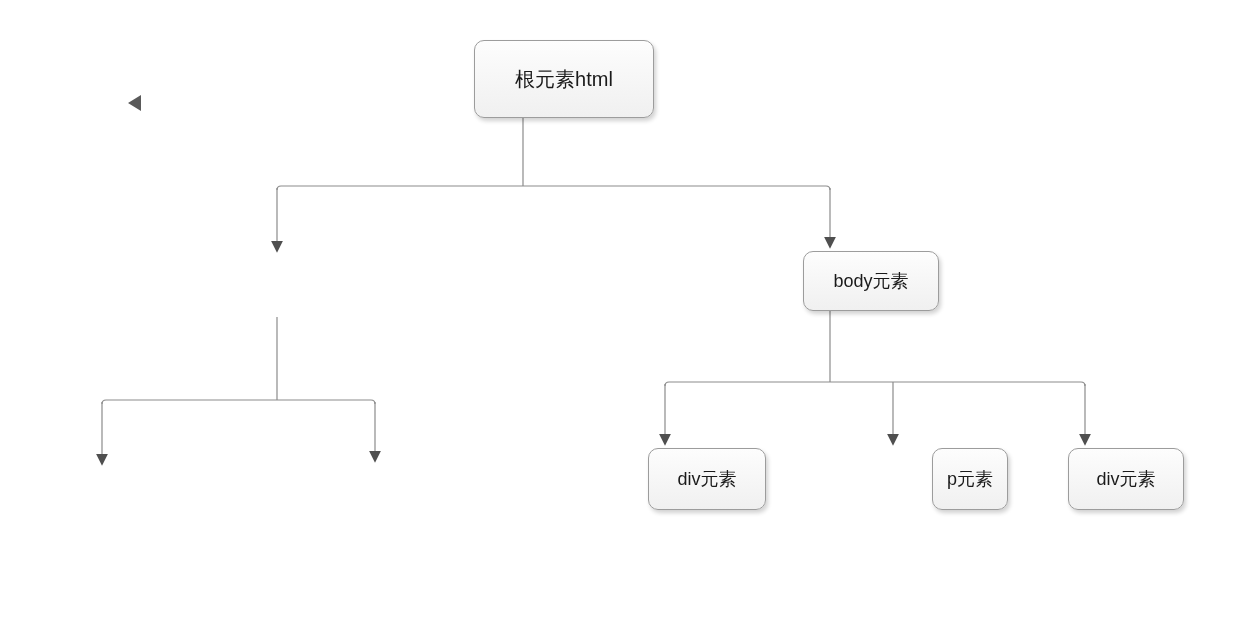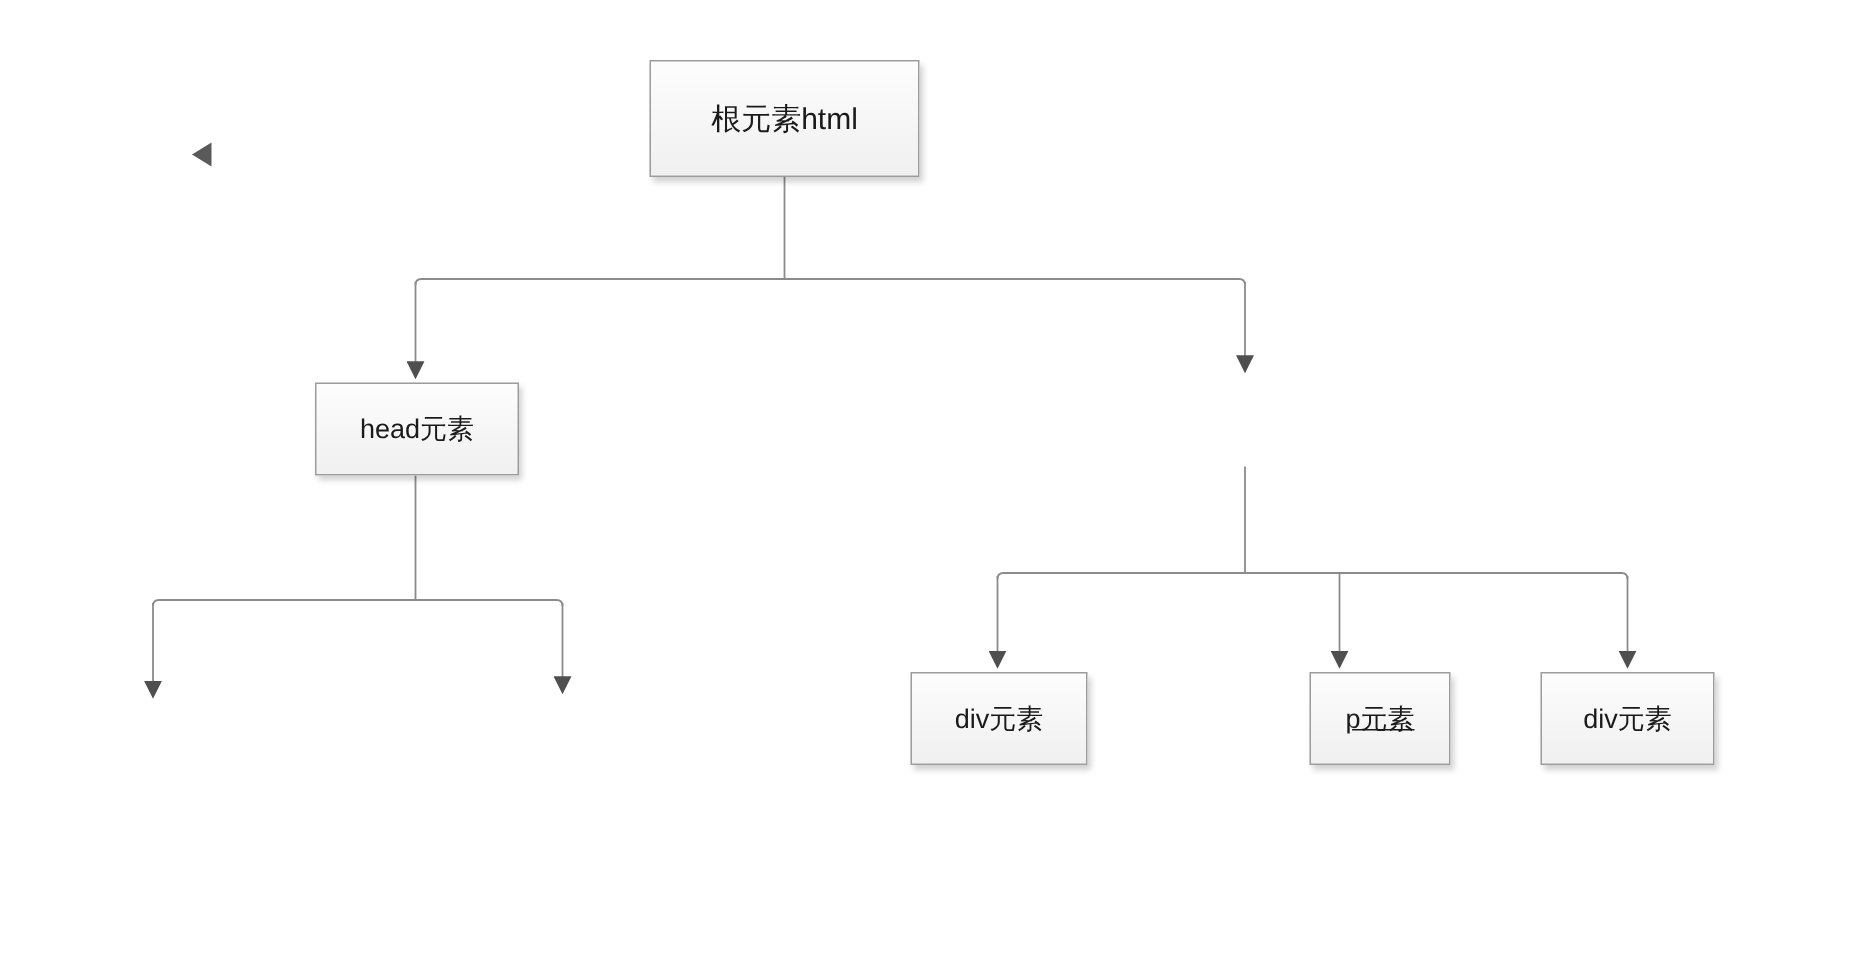--- a/index.html
+++ b/index.html
@@ -35,7 +35,7 @@
     position: absolute;
     box-sizing: border-box;
     border: 1.4px solid var(--node-border, #9c9c9c);
-    border-radius: 0;
+    border-radius: 10px;
     background: linear-gradient(to bottom, var(--node-fill-top, #fdfdfd), var(--node-fill-bottom, #f0f0f0));
     box-shadow: 2px 3px 4px rgba(0,0,0,0.18);
     color: var(--node-text, #1a1a1a);
@@ -45,6 +45,7 @@
     justify-content: center;
     text-align: right;
     white-space: nowrap;
+    margin-left: 41px;
   }
   .node.root {
     font-size: 20px;

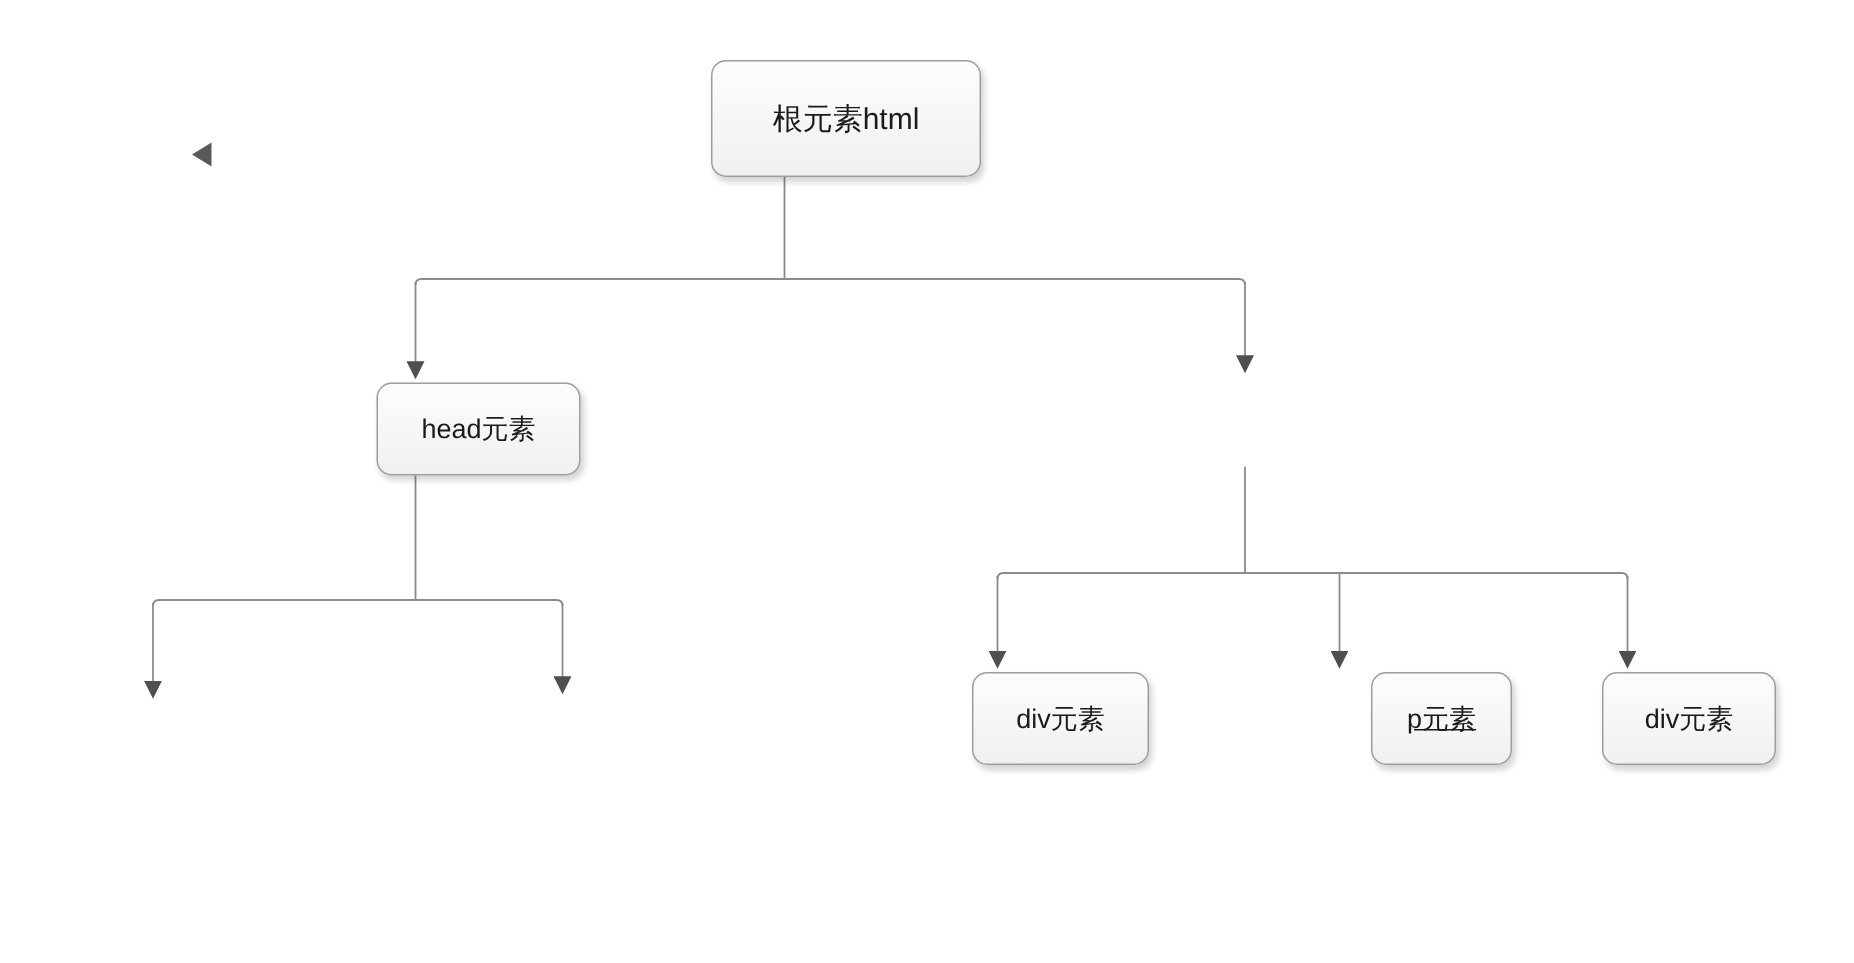--- a/index.html
+++ b/index.html
@@ -94,7 +94,6 @@
 
   <div class="node root" style="left:433px; top:40px;  width:180px; height:78px;">根元素html</div>
 
-  <div class="node" style="left:210px; top:255px; width:136px; height:62px;">head元素</div>
 
 
 

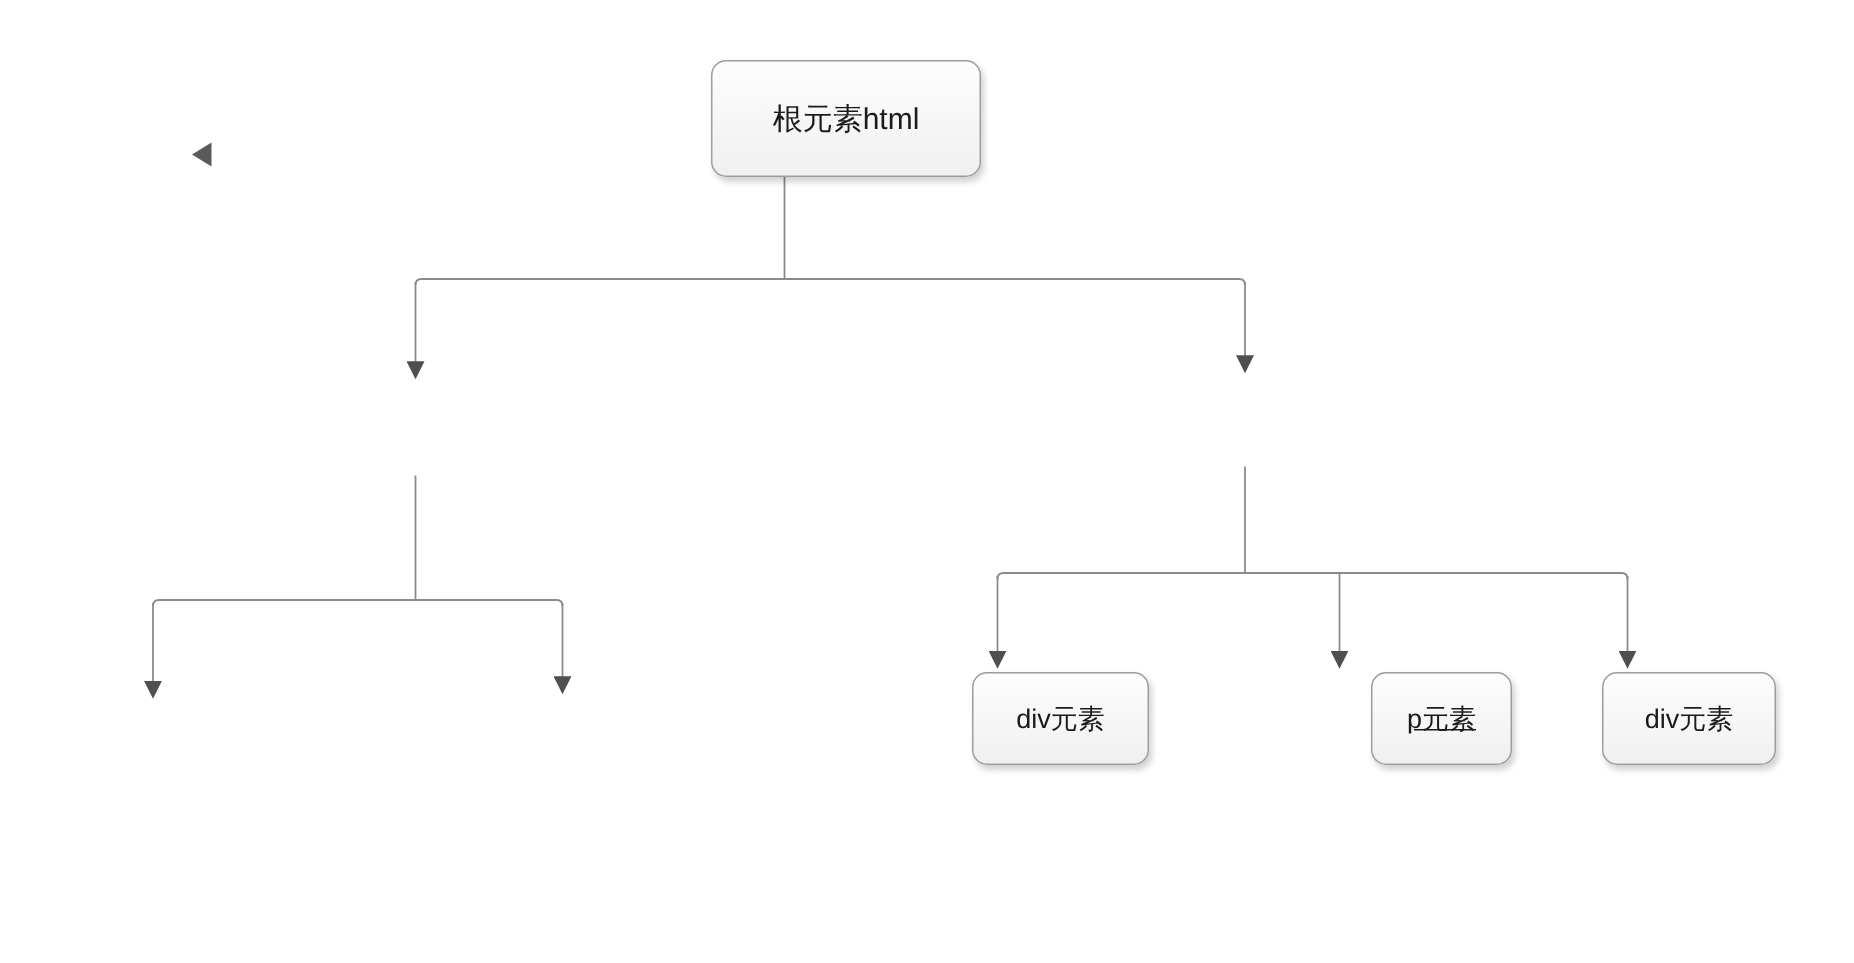--- a/index.html
+++ b/index.html
@@ -95,6 +95,7 @@
   <div class="node root" style="left:433px; top:40px;  width:180px; height:78px;">根元素html</div>
 
 
+  <div class="node" style="left:762px; top:251px; width:136px; height:60px;">body元素</div>
 
 
 

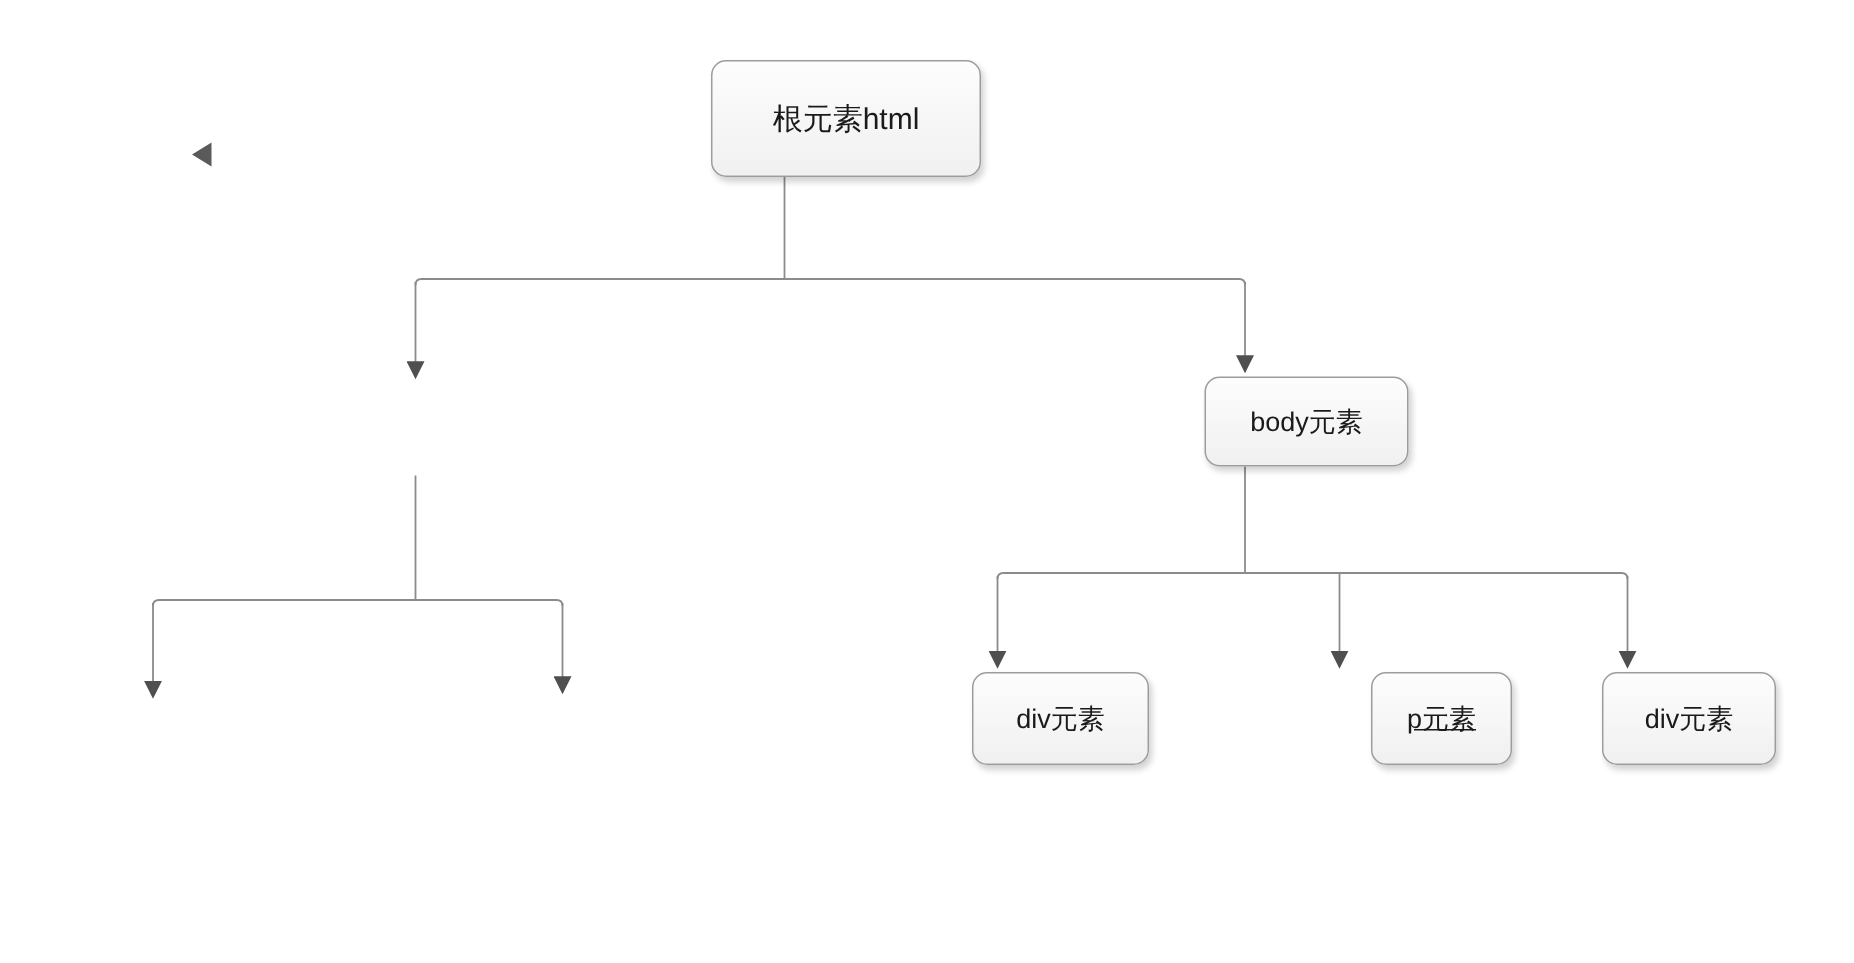--- a/index.html
+++ b/index.html
@@ -101,7 +101,7 @@
 
   <div class="node" style="left:607px; top:448px; width:118px; height:62px;">div元素</div>
 
-  <div class="node" style="left:873px; top:448px; width:94px;  height:62px;text-decoration:underline;">p元素</div>
+  <div class="node" style="left:891px; top:448px; width:76px;  height:62px;">p元素</div>
 
   <div class="node" style="left:1027px; top:448px; width:116px; height:62px;">div元素</div>
 

